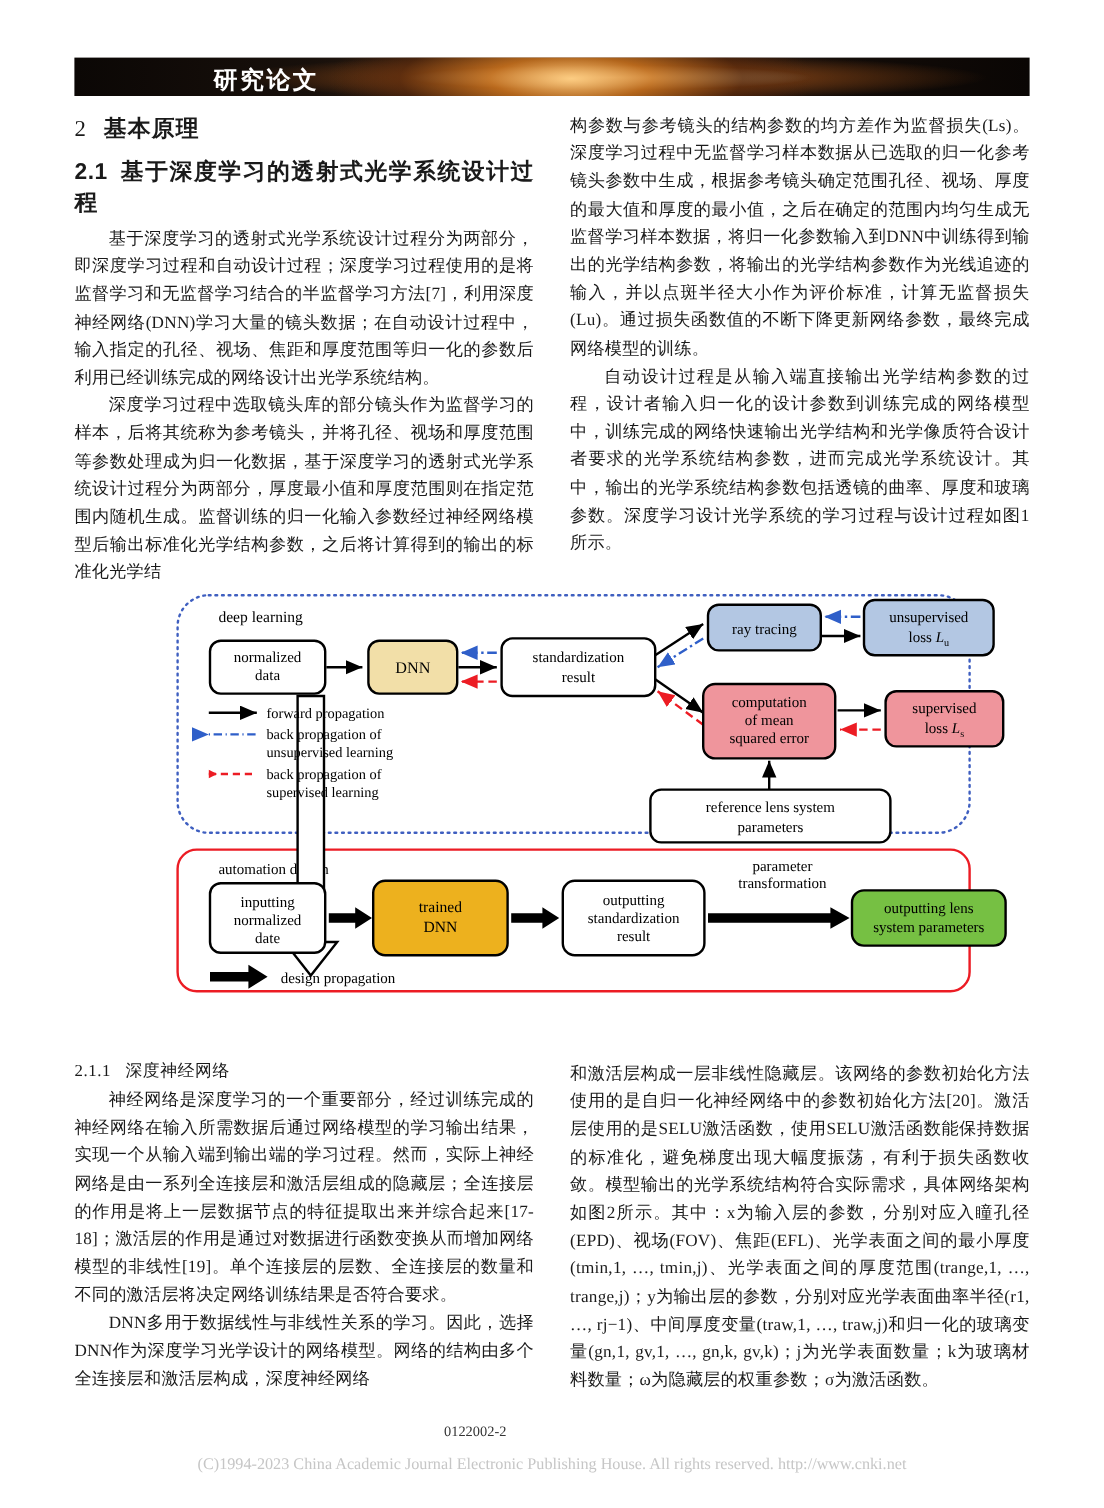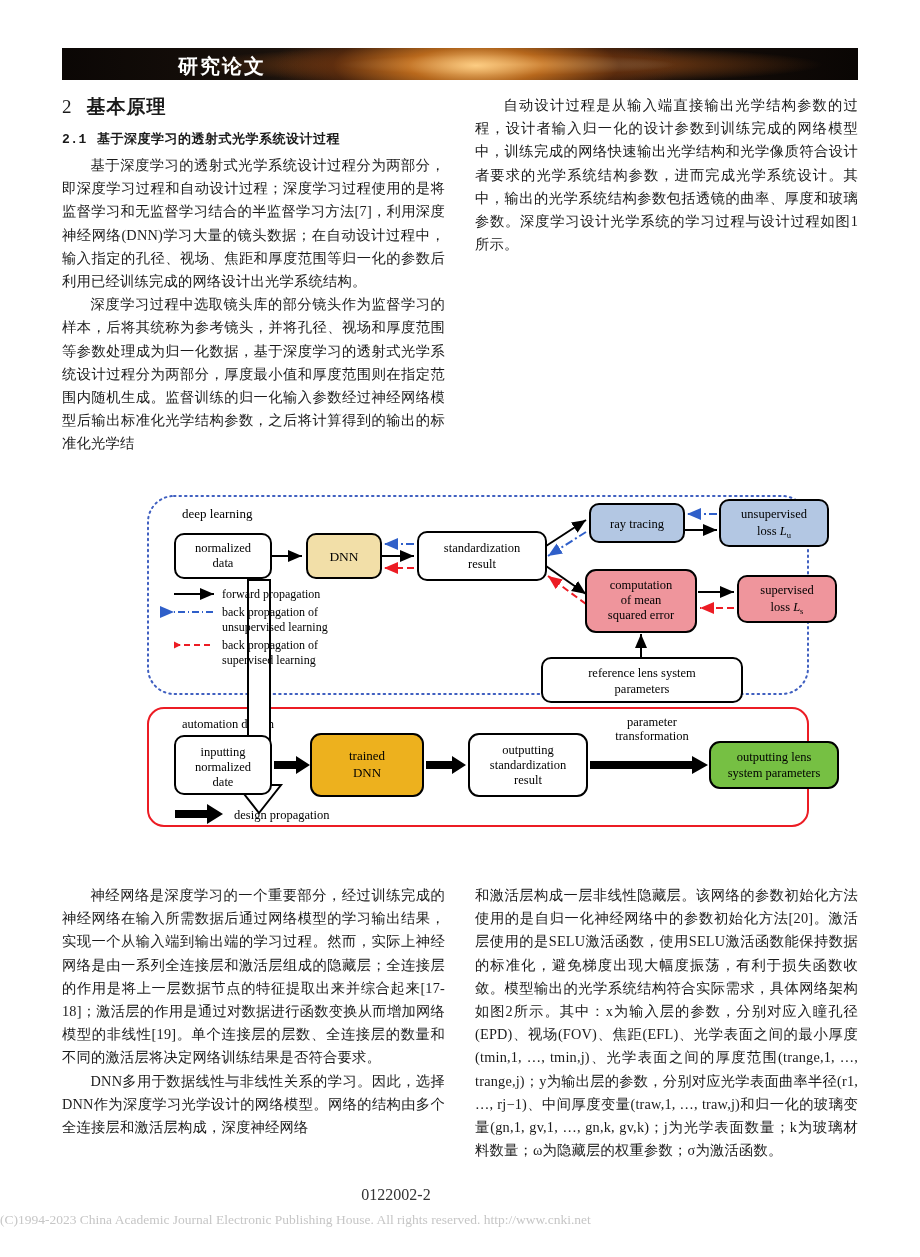--- a/index.html
+++ b/index.html
@@ -97,6 +97,7 @@
   </div>
 
   <div class="col right" style="top:94px;">
+    <p class="body" style="text-indent:0;">构参数与参考镜头的结构参数的均方差作为监督损失(Ls)。深度学习过程中无监督学习样本数据从已选取的归一化参考镜头参数中生成，根据参考镜头确定范围孔径、视场、厚度的最大值和厚度的最小值，之后在确定的范围内均匀生成无监督学习样本数据，将归一化参数输入到DNN中训练得到输出的光学结构参数，将输出的光学结构参数作为光线追迹的输入，并以点斑半径大小作为评价标准，计算无监督损失(Lu)。通过损失函数值的不断下降更新网络参数，最终完成网络模型的训练。</p>
     <p class="body">自动设计过程是从输入端直接输出光学结构参数的过程，设计者输入归一化的设计参数到训练完成的网络模型中，训练完成的网络快速输出光学结构和光学像质符合设计者要求的光学系统结构参数，进而完成光学系统设计。其中，输出的光学系统结构参数包括透镜的曲率、厚度和玻璃参数。深度学习设计光学系统的学习过程与设计过程如图1所示。</p>
   </div>
 

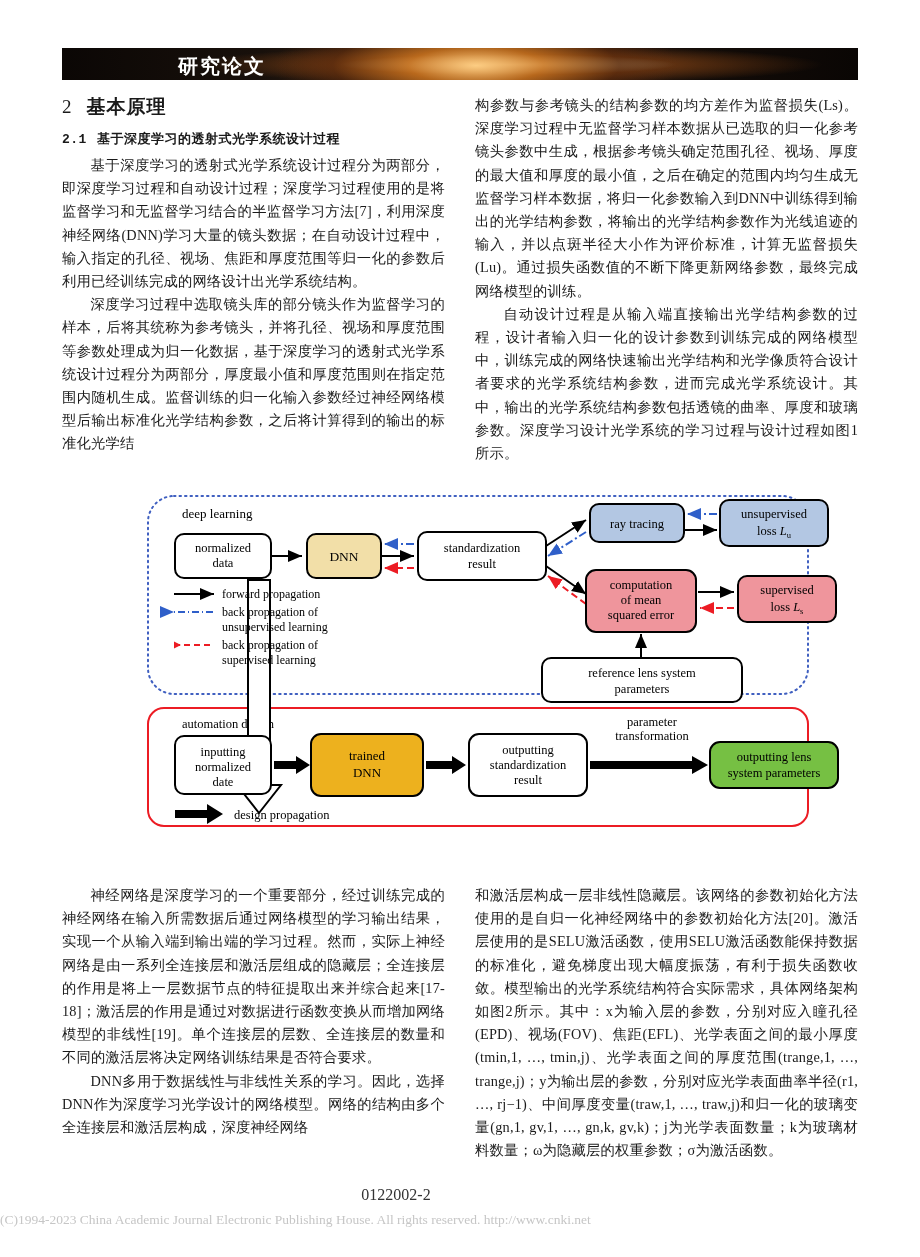--- a/index.html
+++ b/index.html
@@ -45,8 +45,8 @@
   }
   h2.sec .num{font-weight:normal;font-family:"Liberation Serif",serif;margin-right:14px;}
   h3.sub{
-    font-size:13px;font-weight:bold;margin:0 0 6px 0;
-    font-family:Liberation Mono, monospace;
+    font-size:19px;font-weight:bold;margin:0 0 6px 0;
+    font-family:Liberation Sans, sans-serif;
     letter-spacing:0.5px;
   }
   h3.sub .num{margin-right:10px;}

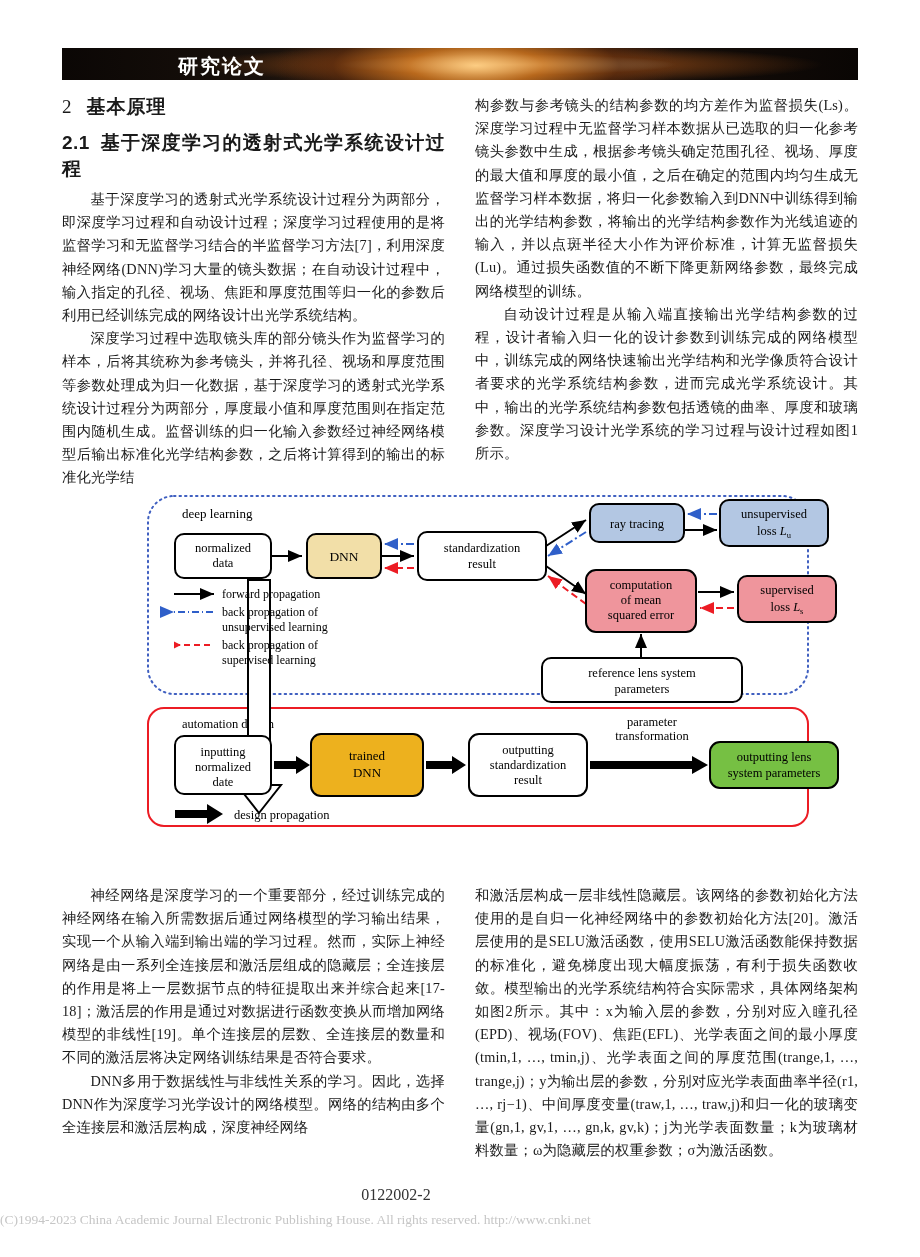--- a/index.html
+++ b/index.html
@@ -256,6 +256,9 @@
   </div>
 
   <div class="col left" style="top:884px;">
+    <h4 class="subsub">
+      <span class="num">2.1.1</span><span>深度神经网络</span>
+    </h4>
     <p class="body">神经网络是深度学习的一个重要部分，经过训练完成的神经网络在输入所需数据后通过网络模型的学习输出结果，实现一个从输入端到输出端的学习过程。然而，实际上神经网络是由一系列全连接层和激活层组成的隐藏层；全连接层的作用是将上一层数据节点的特征提取出来并综合起来[17-18]；激活层的作用是通过对数据进行函数变换从而增加网络模型的非线性[19]。单个连接层的层数、全连接层的数量和不同的激活层将决定网络训练结果是否符合要求。</p>
     <p class="body">DNN多用于数据线性与非线性关系的学习。因此，选择DNN作为深度学习光学设计的网络模型。网络的结构由多个全连接层和激活层构成，深度神经网络</p>
   </div>

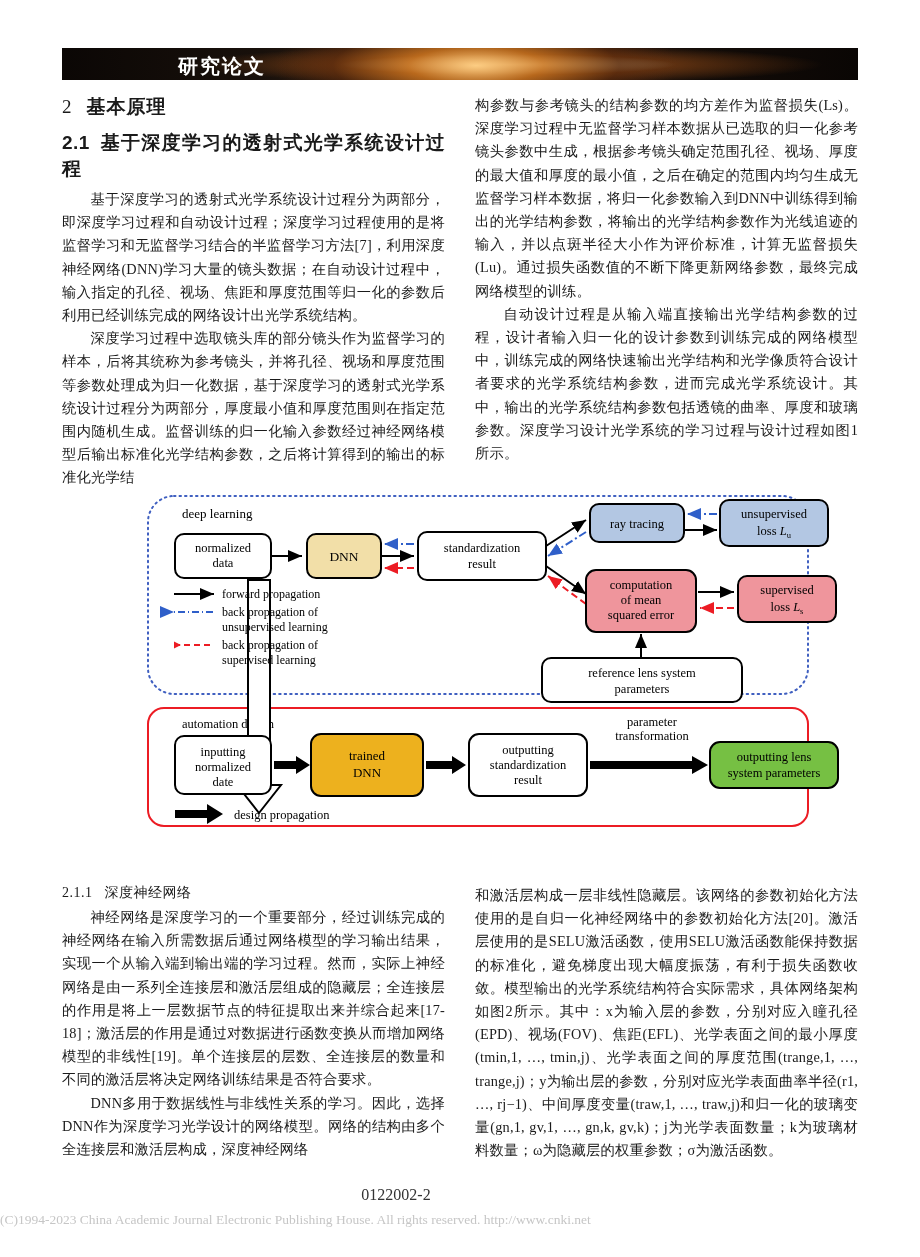--- a/index.html
+++ b/index.html
@@ -68,7 +68,7 @@
   
   .pagenum{
     position:absolute;left:0;top:1186px;width:792px;text-align:center;
-    font-size:16px;color:#333;
+    font-size:12px;color:#333;
   }
   .copyright{
     position:absolute;left:0;top:1212px;width:920px;text-align:left;

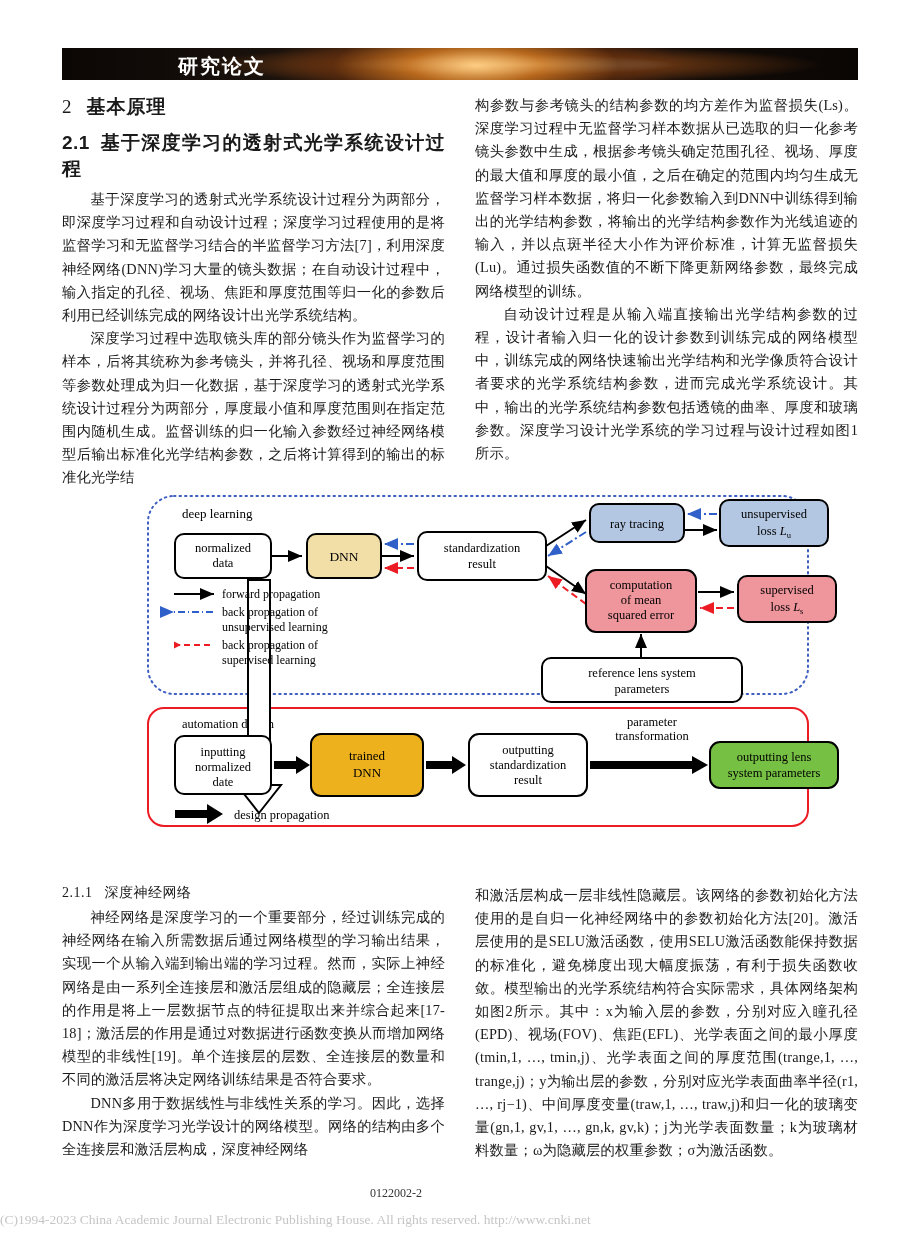--- a/index.html
+++ b/index.html
@@ -71,7 +71,7 @@
     font-size:12px;color:#333;
   }
   .copyright{
-    position:absolute;left:0;top:1212px;width:920px;text-align:left;
+    position:absolute;left:0;top:1212px;width:920px;text-align:center;
     font-size:13.5px;color:#c6c6c6;
   }
 </style>

